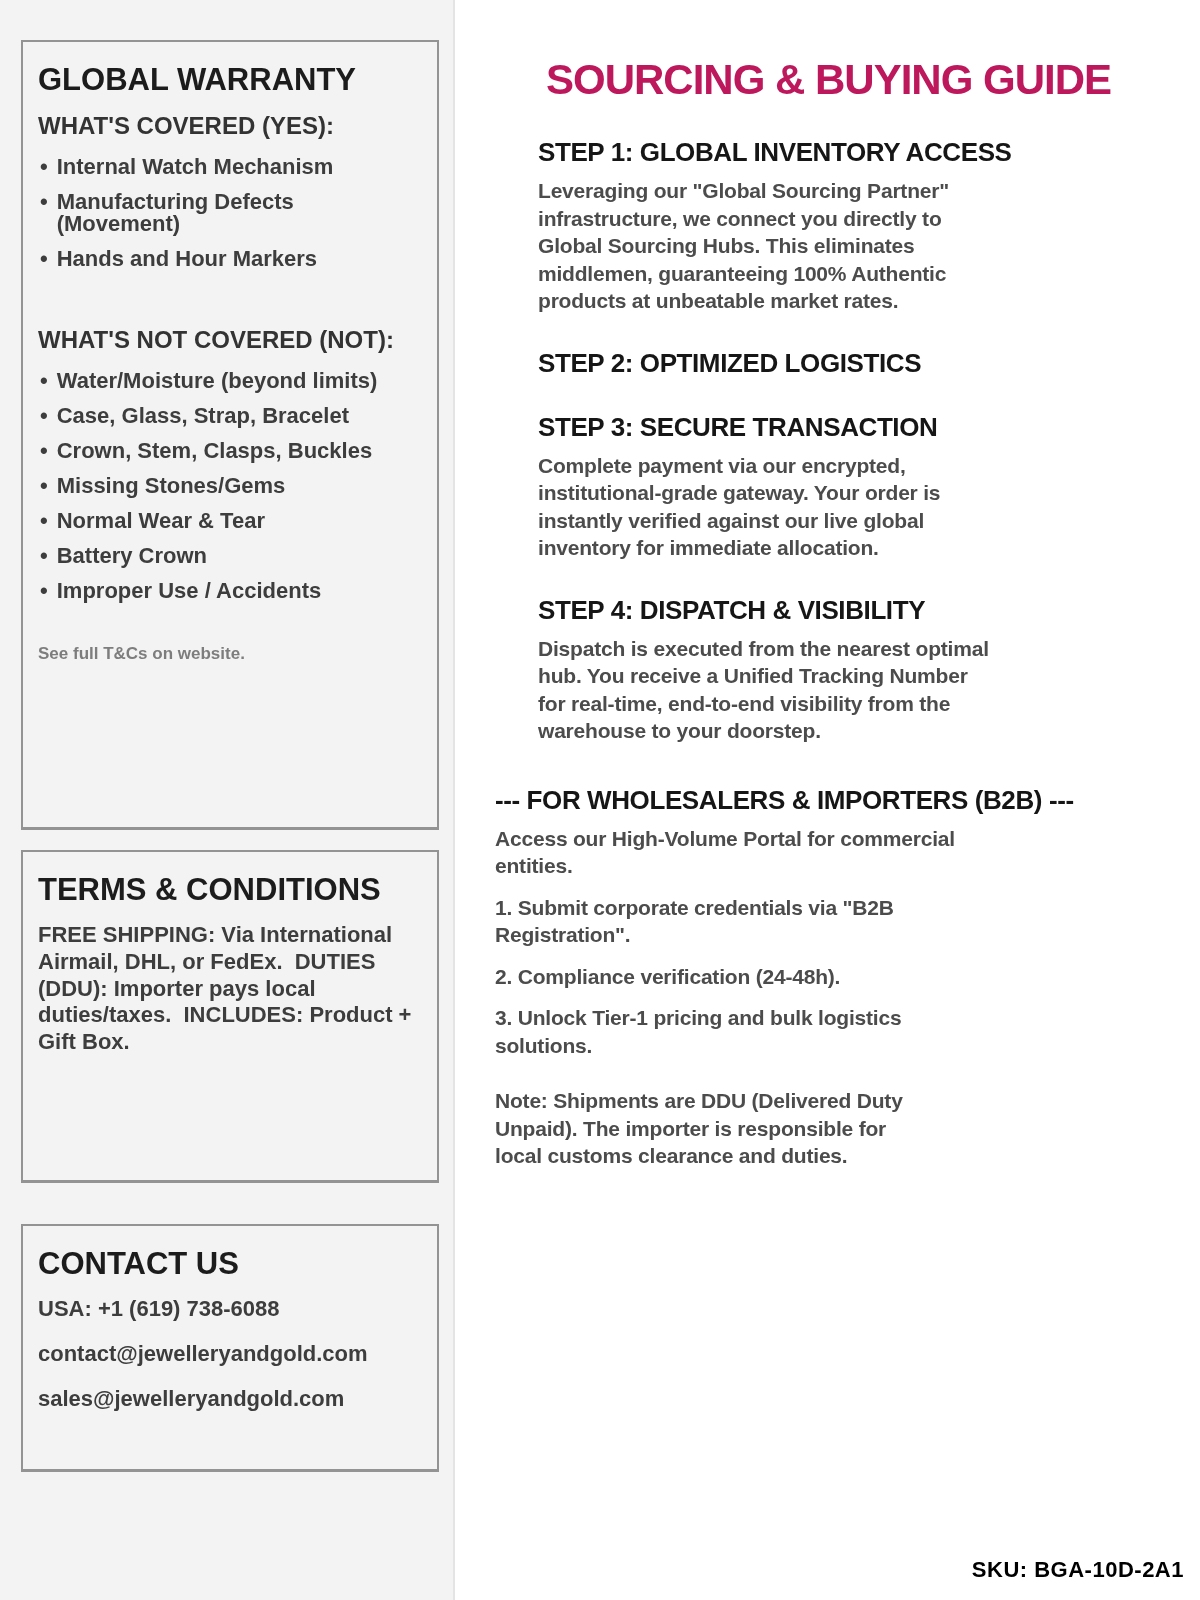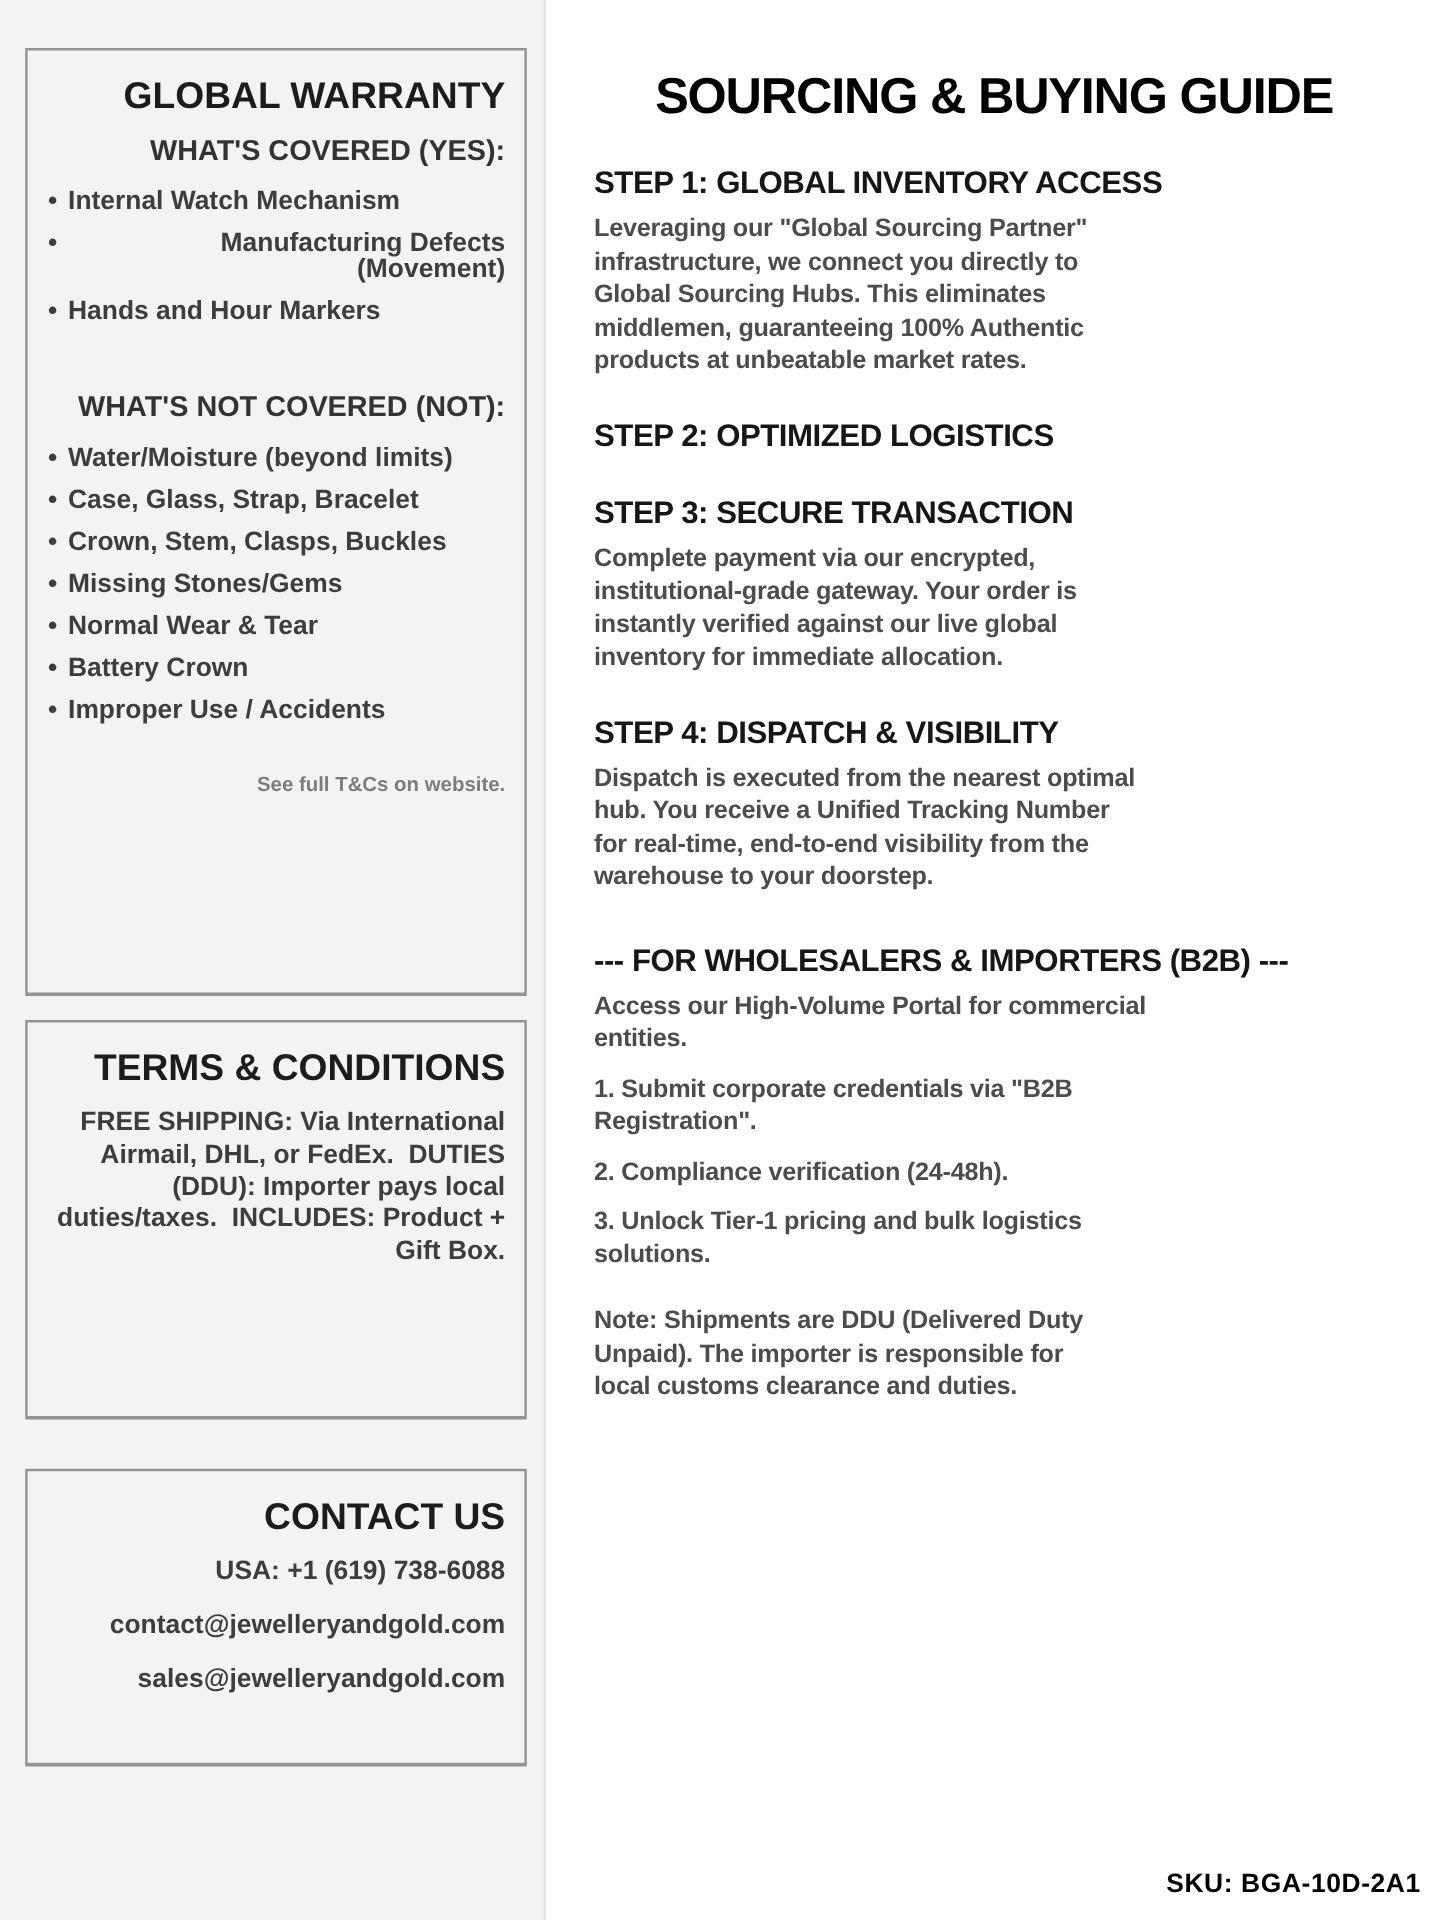--- a/index.html
+++ b/index.html
@@ -16,7 +16,7 @@
   .panel{
     box-sizing:border-box;margin-left:21px;width:418px;
     border:2px solid #939393;border-bottom-width:3px;
-    padding:20px 16px 20px 15px;background:#f3f3f3;text-align:right;
+    padding:20px 16px 20px 15px;background:#f3f3f3;
   }
   .panel-warranty{margin-top:40px;height:790px;}
   .panel-terms{margin-top:20px;height:333px;}

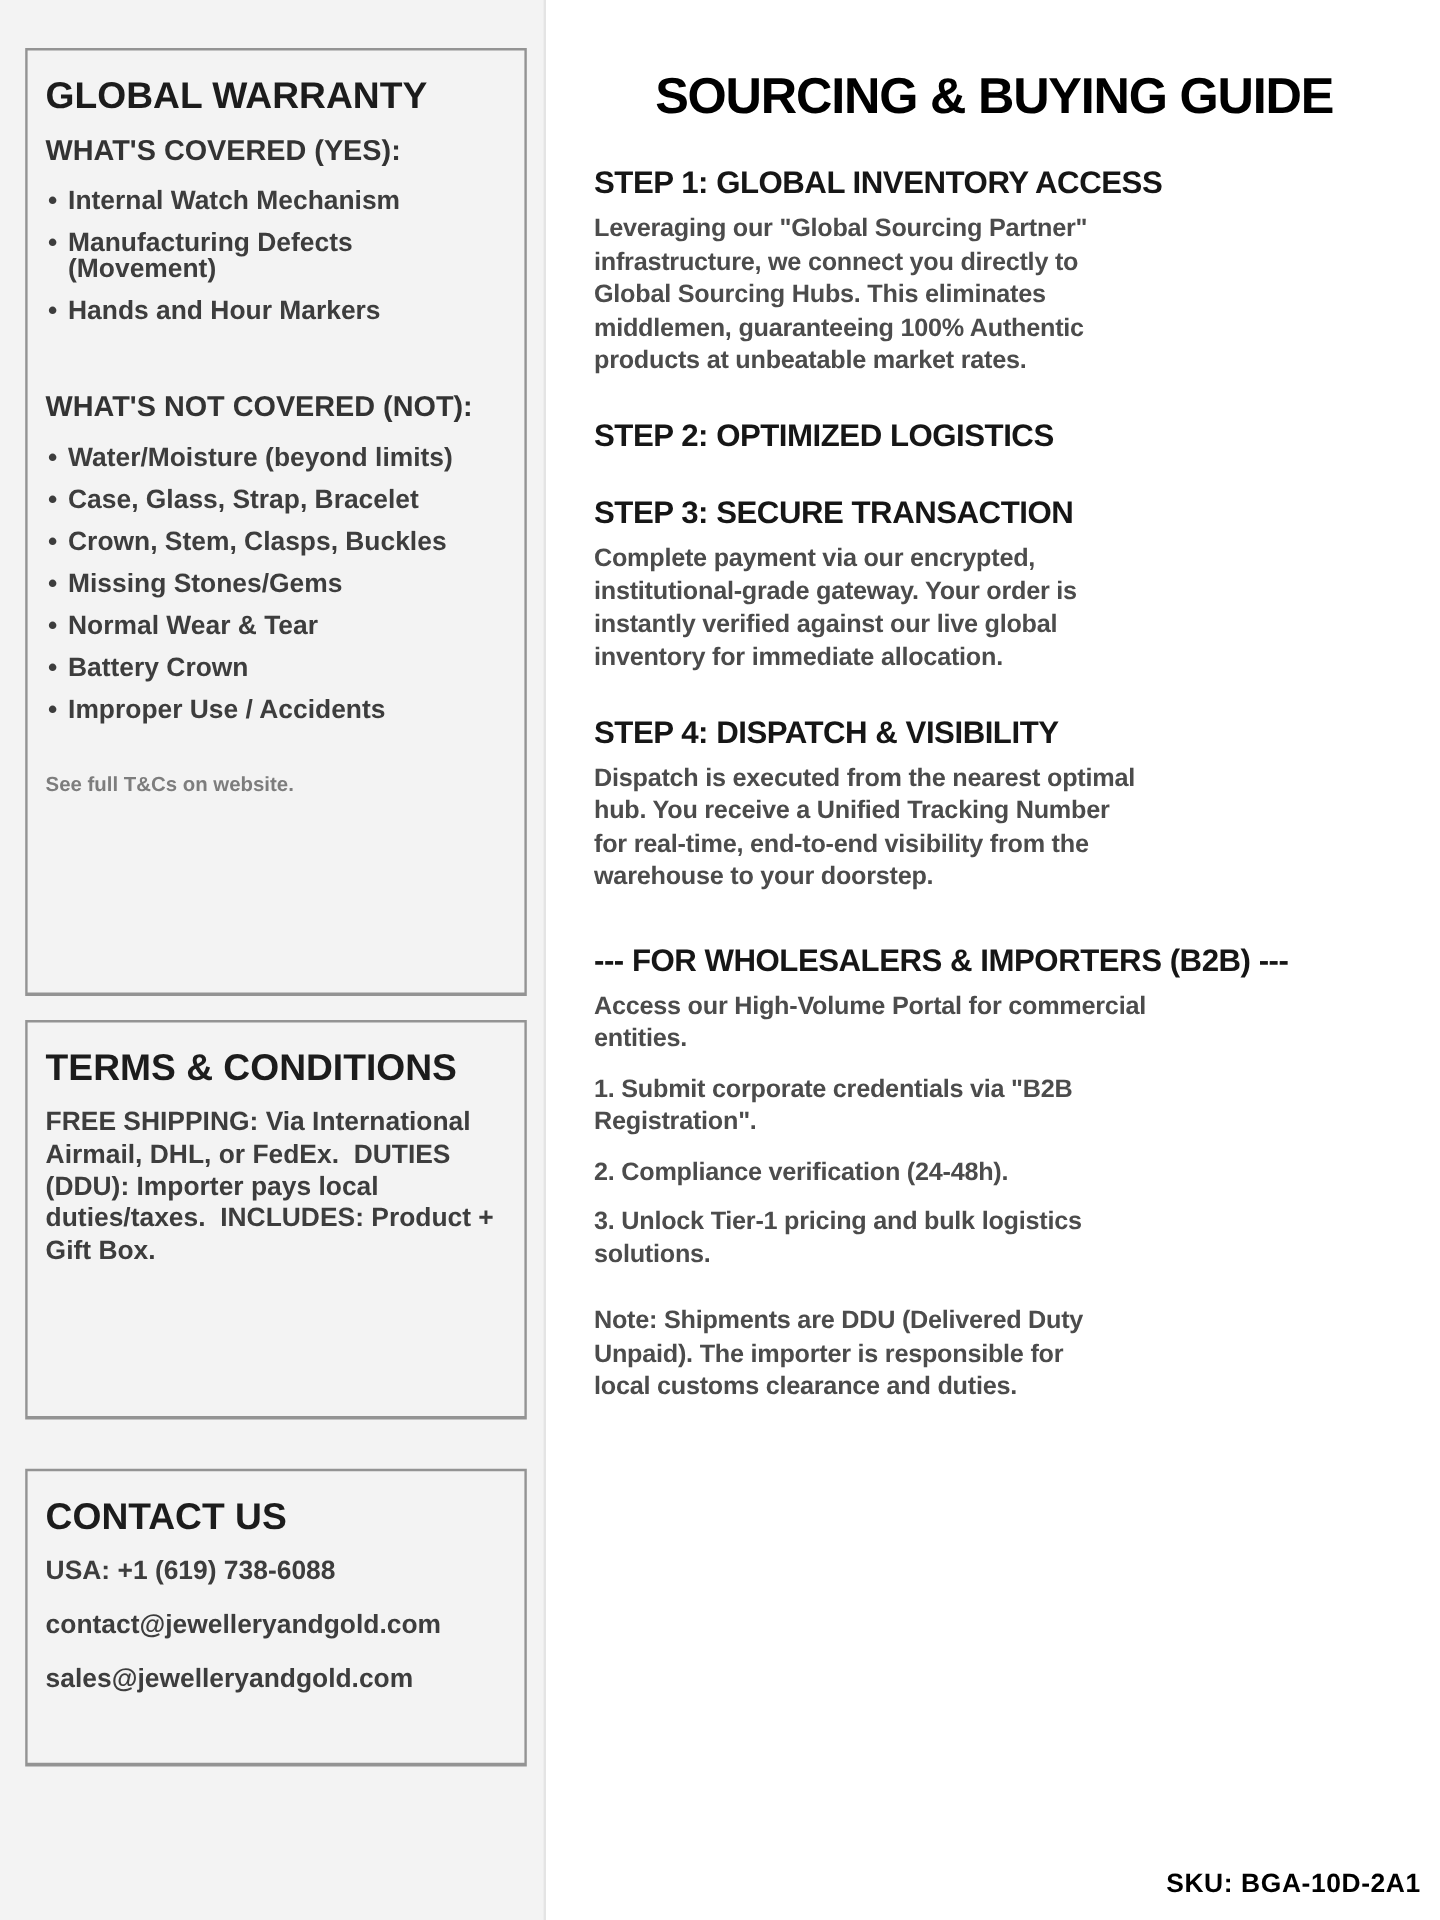--- a/index.html
+++ b/index.html
@@ -53,7 +53,7 @@
   }
   .main-title{
     margin:56px 0 0 0;text-align:center;
-    font-size:42px;font-weight:bold;color:#000000;
+    font-size:42px;font-weight:bold;color:#be185d;
     letter-spacing:-1px;font-stretch:condensed;
   }
   .step{margin-top:33px;}

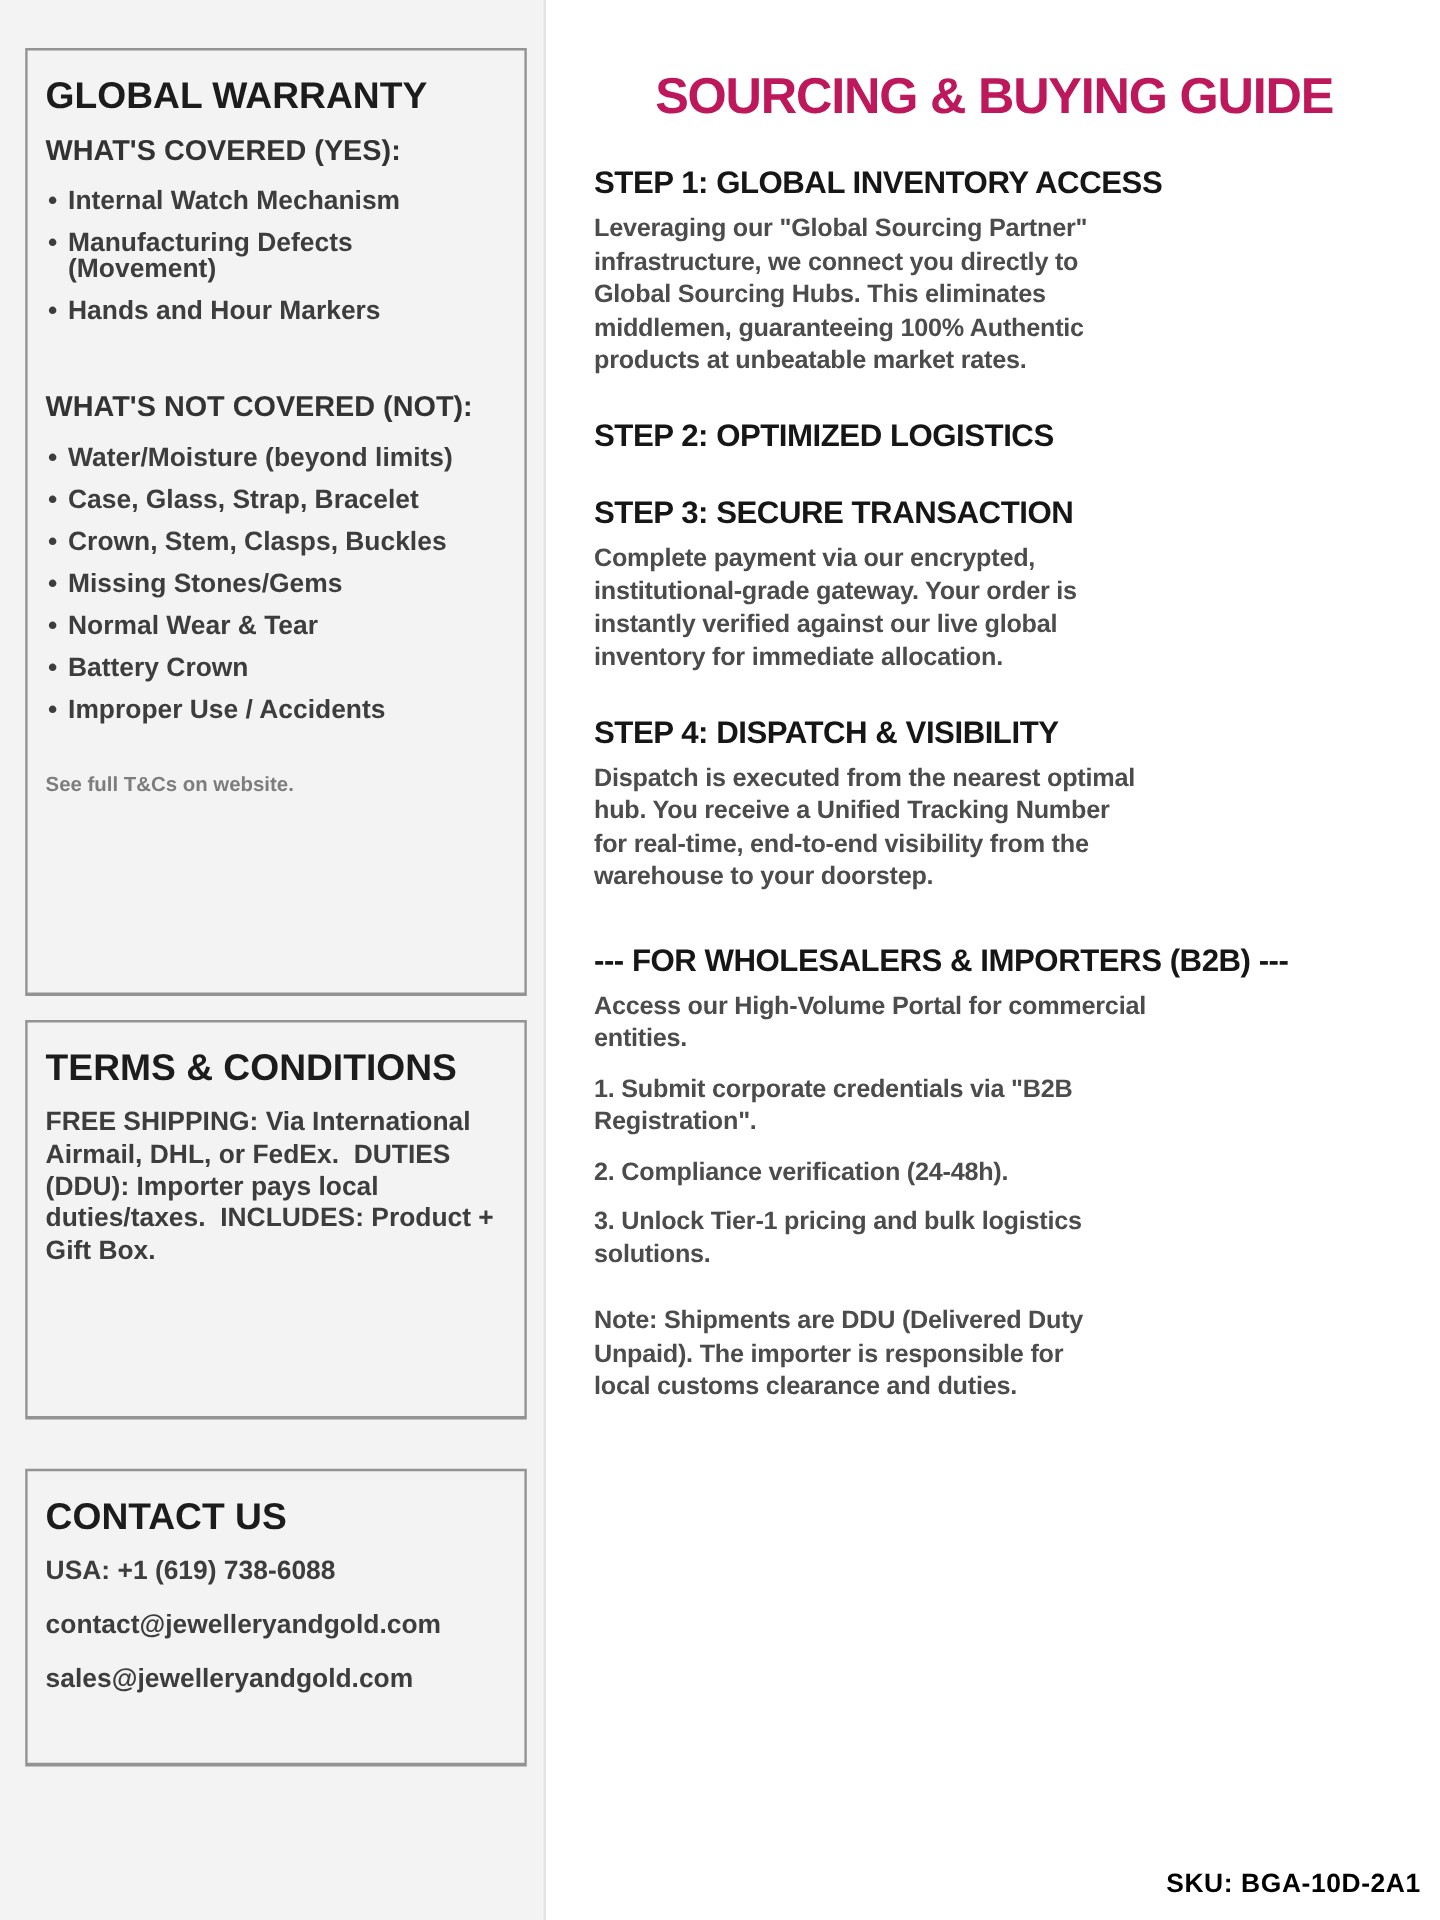--- a/index.html
+++ b/index.html
@@ -56,7 +56,7 @@
     font-size:42px;font-weight:bold;color:#be185d;
     letter-spacing:-1px;font-stretch:condensed;
   }
-  .step{margin-top:33px;}
+  .step{margin-top:33px;margin-left:43px;}
   .step-head{
     margin:0 0 9px 0;font-size:26px;font-weight:bold;color:#161616;
     letter-spacing:-0.4px;font-stretch:condensed;

